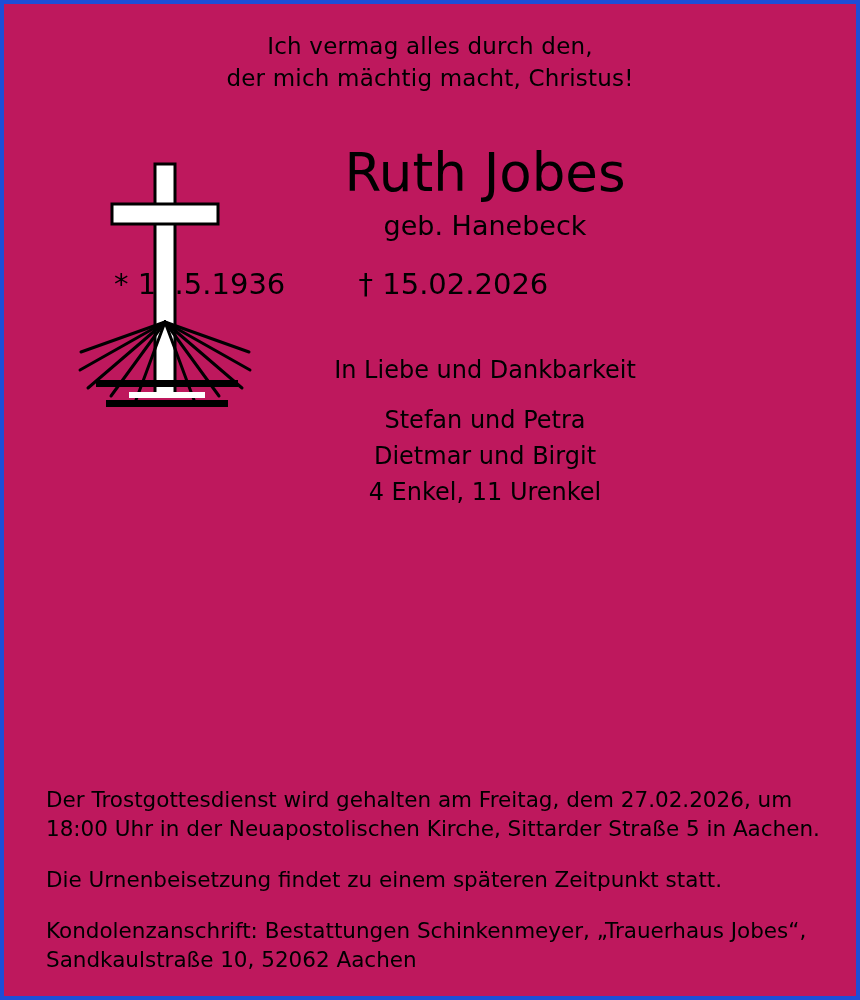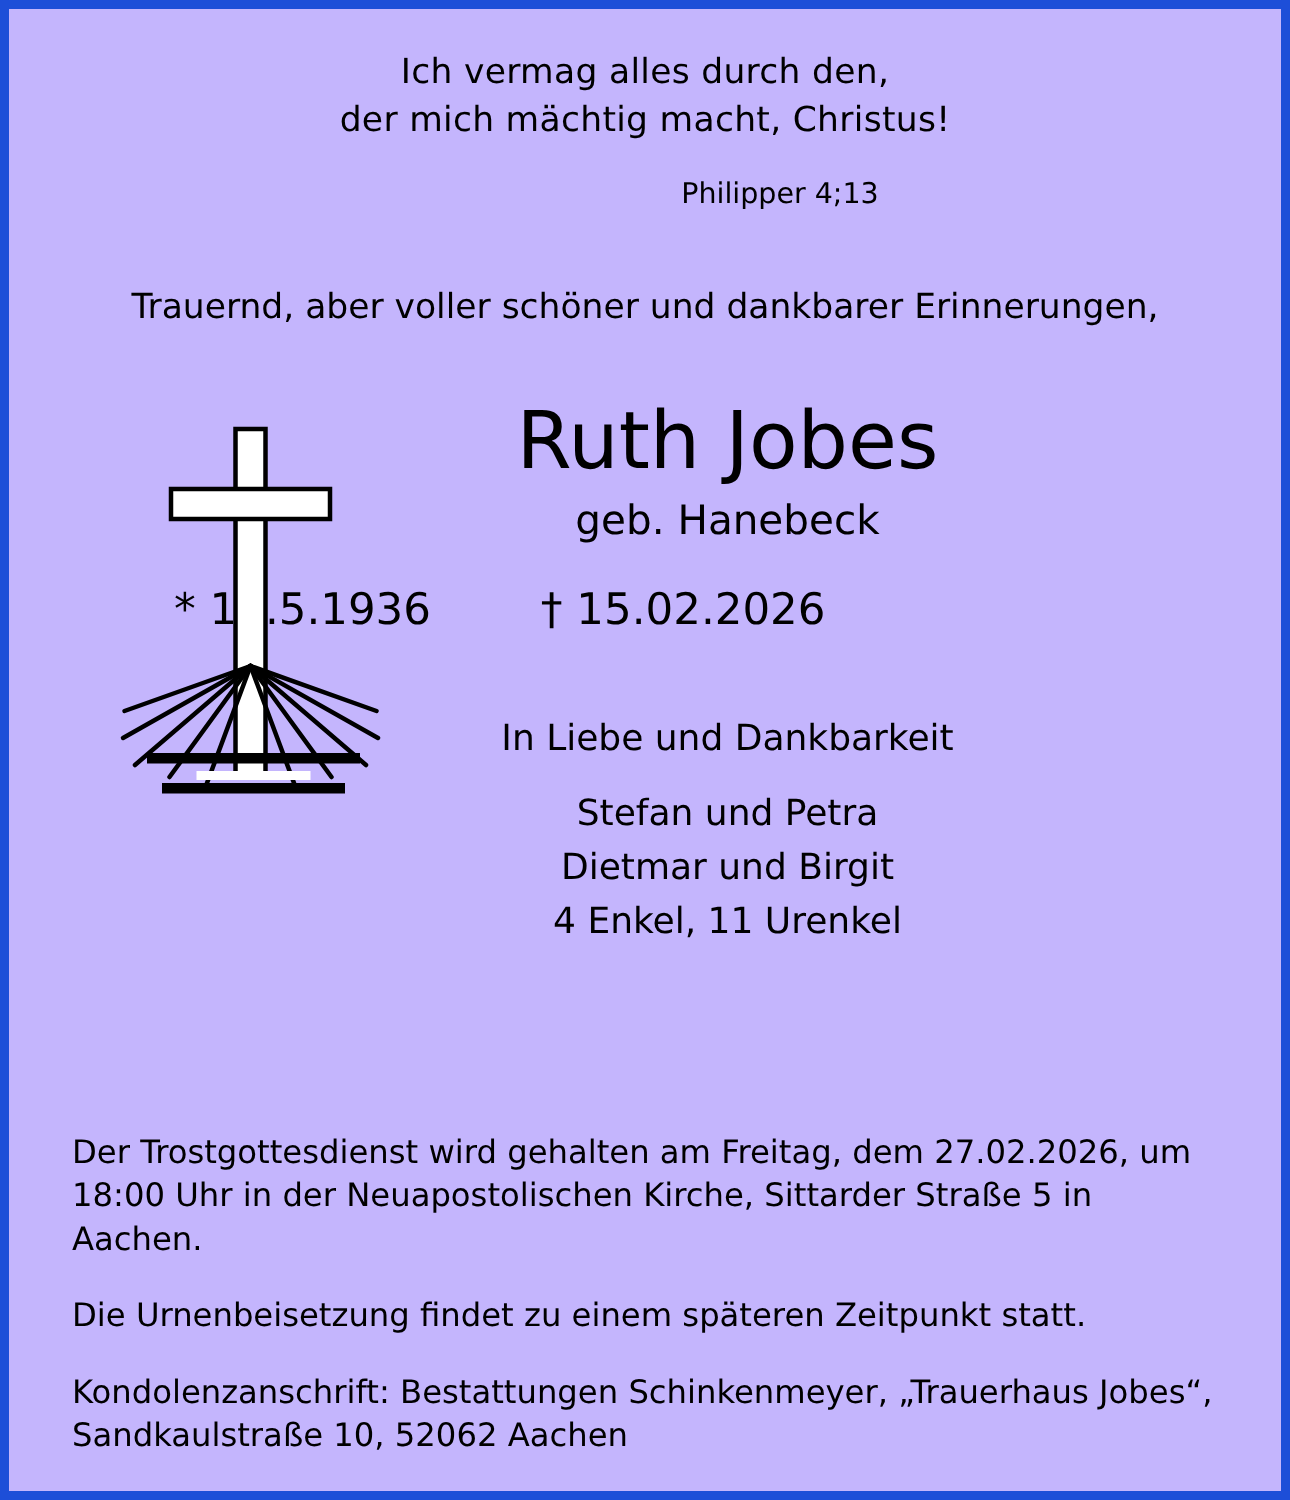--- a/index.html
+++ b/index.html
@@ -19,8 +19,8 @@
     box-sizing: border-box;
     width: 860px;
     height: 1000px;
-    border: 6px solid #1d4ed8;
-    background: #c4b5fd;
+    border: 4px solid #1d4ed8;
+    background: #be185d;
     padding: 0;
   }
 

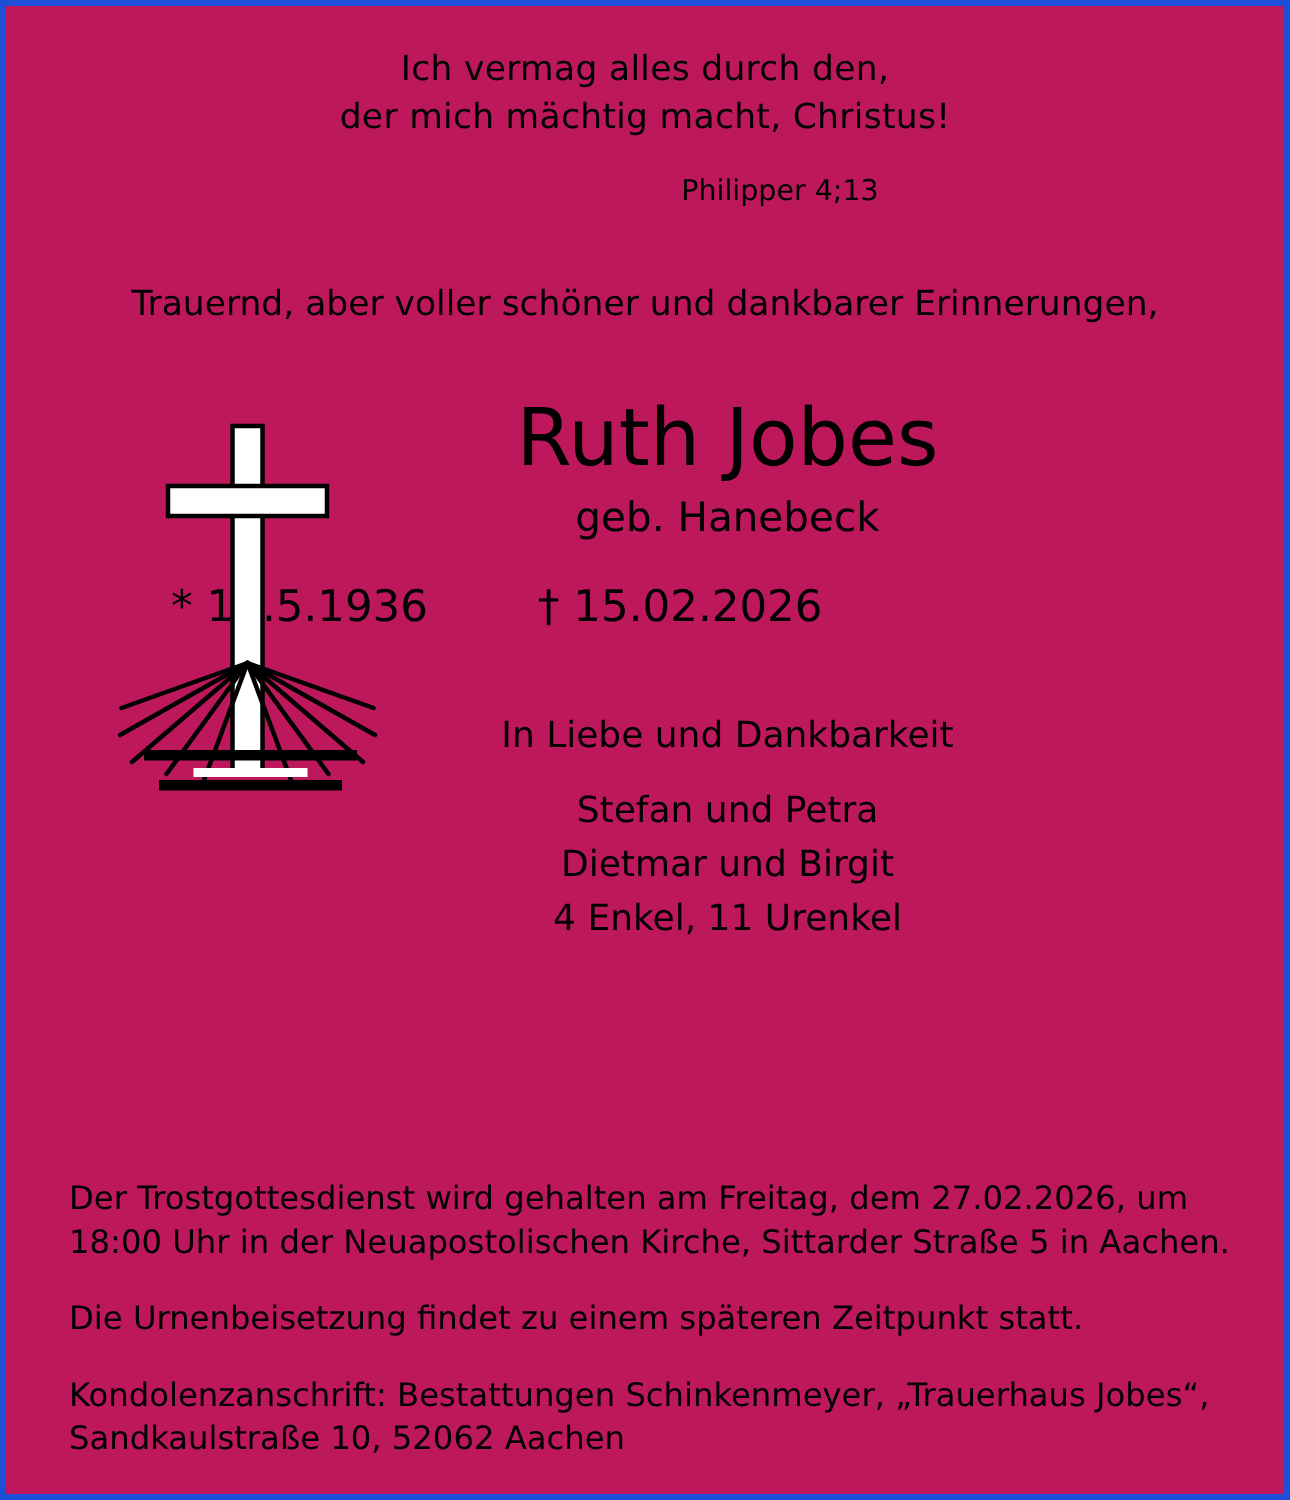--- a/index.html
+++ b/index.html
@@ -124,7 +124,6 @@
   <div class="verse">
     <div class="verse-line">Ich vermag alles durch den,</div>
     <div class="verse-line">der mich mächtig macht, Christus!</div>
-    <div class="verse-ref">Philipper 4;13</div>
   </div>
 
   <div class="intro">

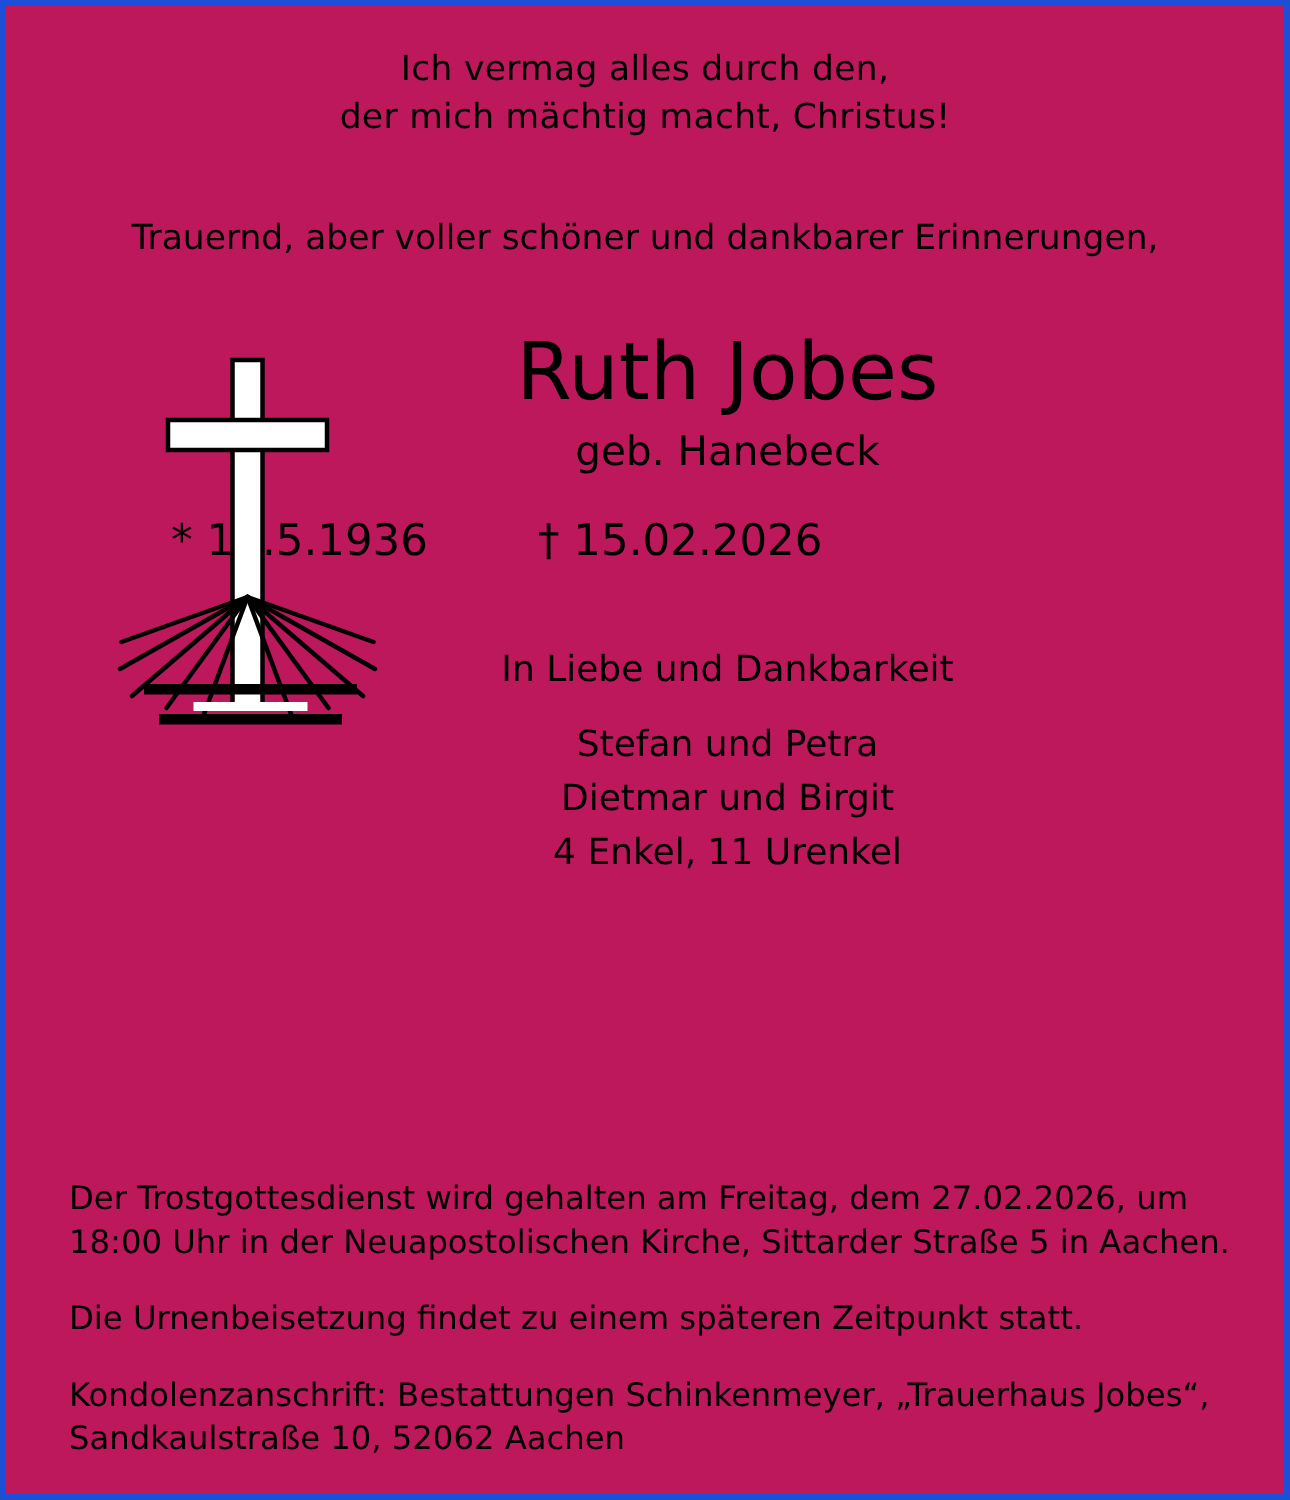--- a/index.html
+++ b/index.html
@@ -127,7 +127,6 @@
   </div>
 
   <div class="intro">
-    <div class="intro-line">Trauernd, aber voller schöner und dankbarer Erinnerungen,</div>
   </div>
 
   <div class="main-area">

